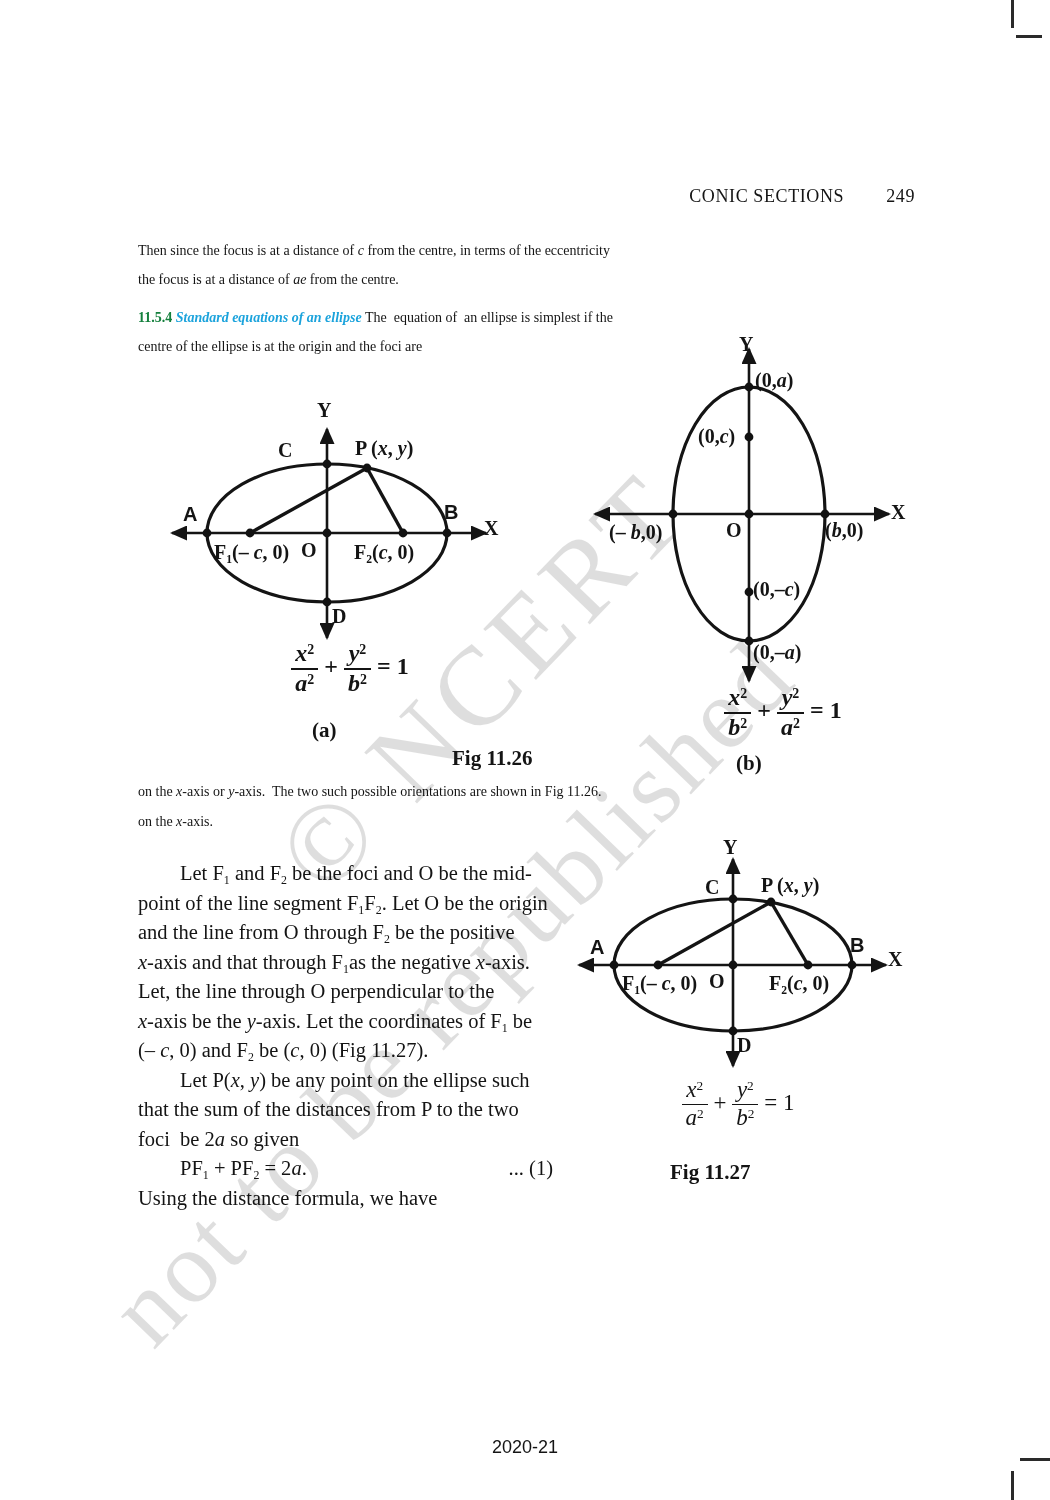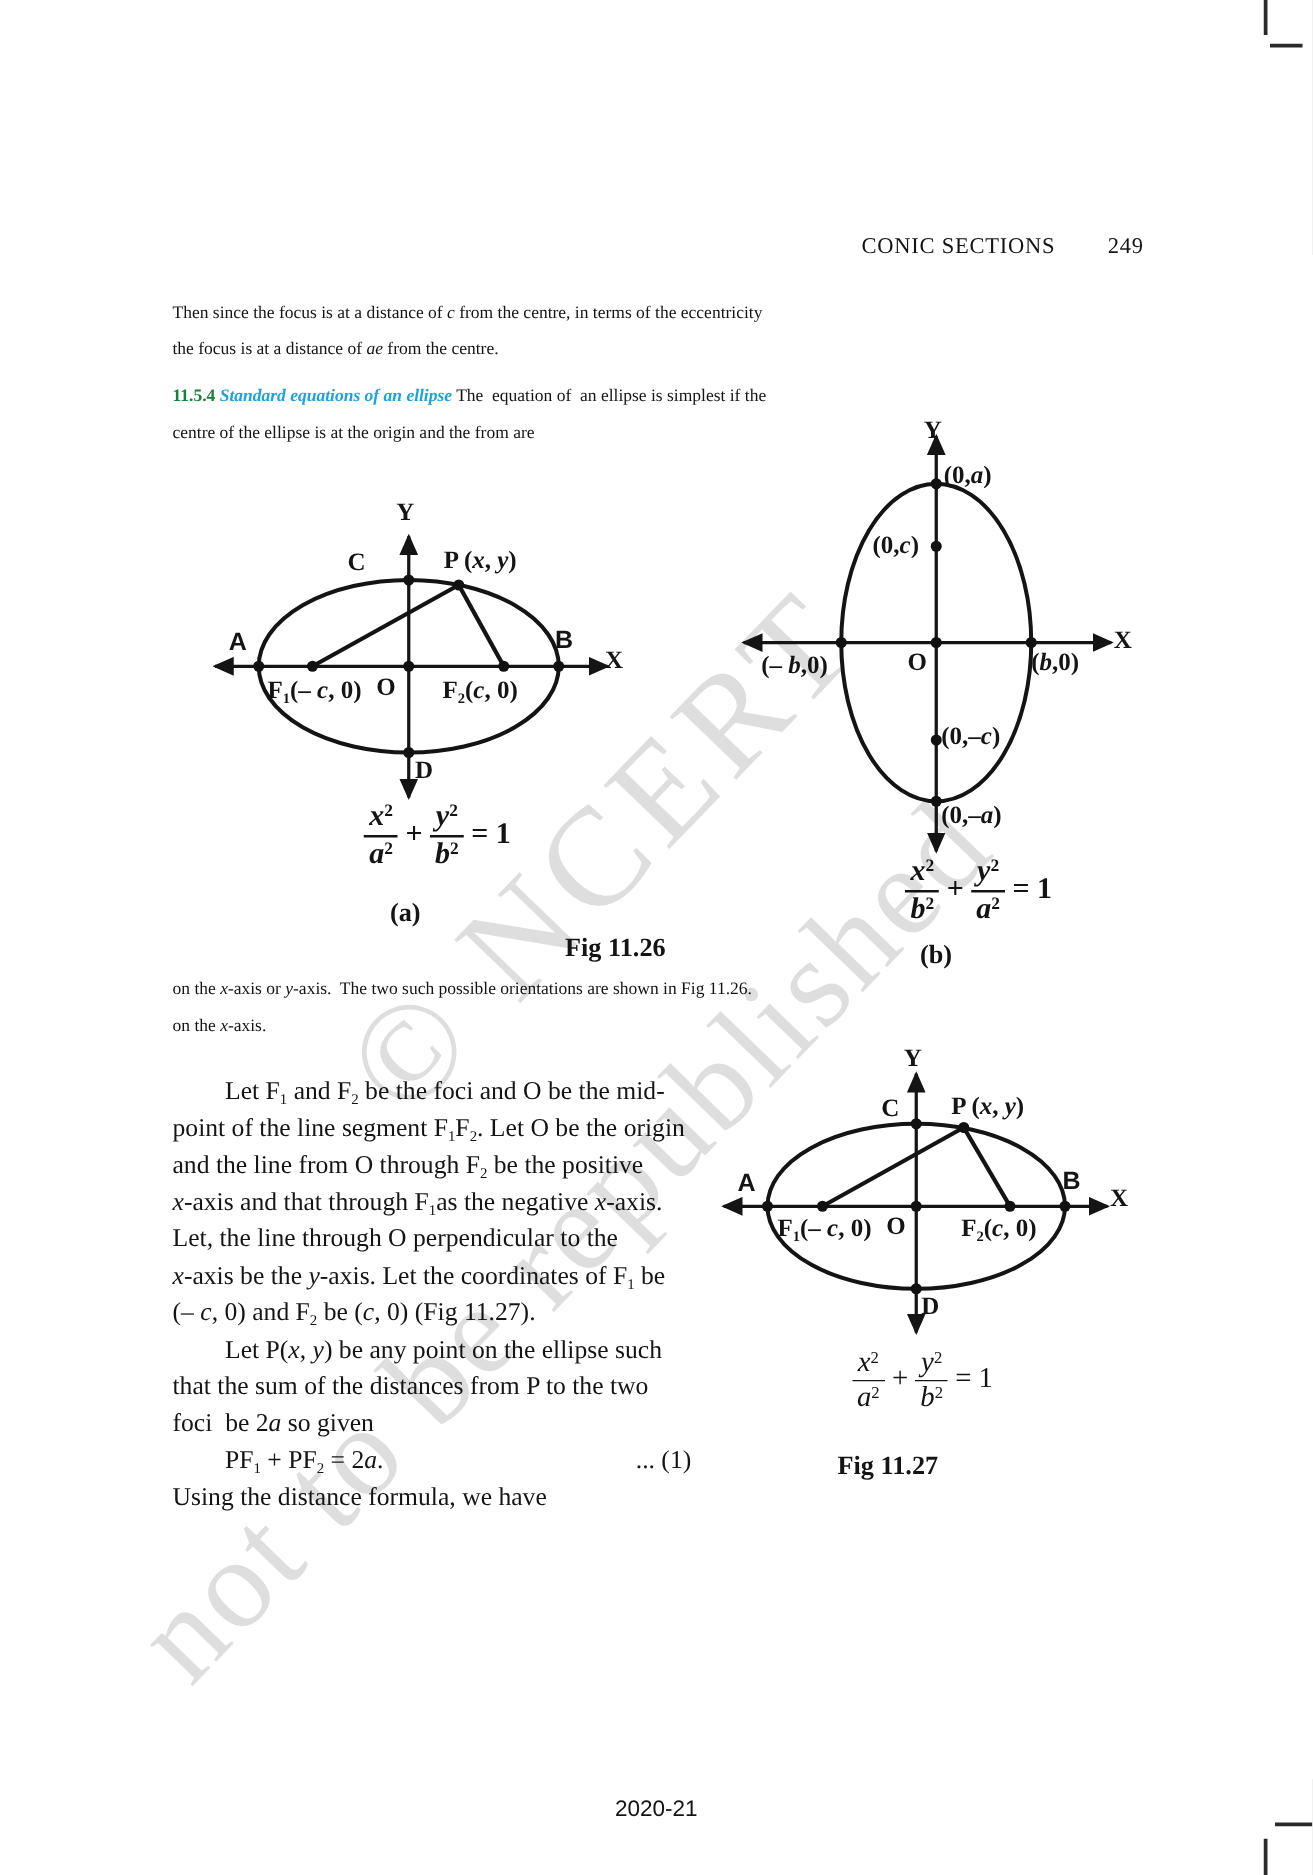--- a/index.html
+++ b/index.html
@@ -57,7 +57,7 @@
 
   <div class="abs bodytext z1" style="left:138px;top:303px;">
     <div class="nline"><span class="sec-num">11.5.4 </span><span class="sec-title">Standard equations of an ellipse</span><span> The  equation of  an ellipse is simplest if the</span></div>
-    <div class="nline">centre of the ellipse is at the origin and the from are</div>
+    <div class="nline">centre of the ellipse is at the origin and the foci are</div>
   </div>
 
   <div class="abs z1" style="left:150px;top:393px;width:360px;height:355px;">

